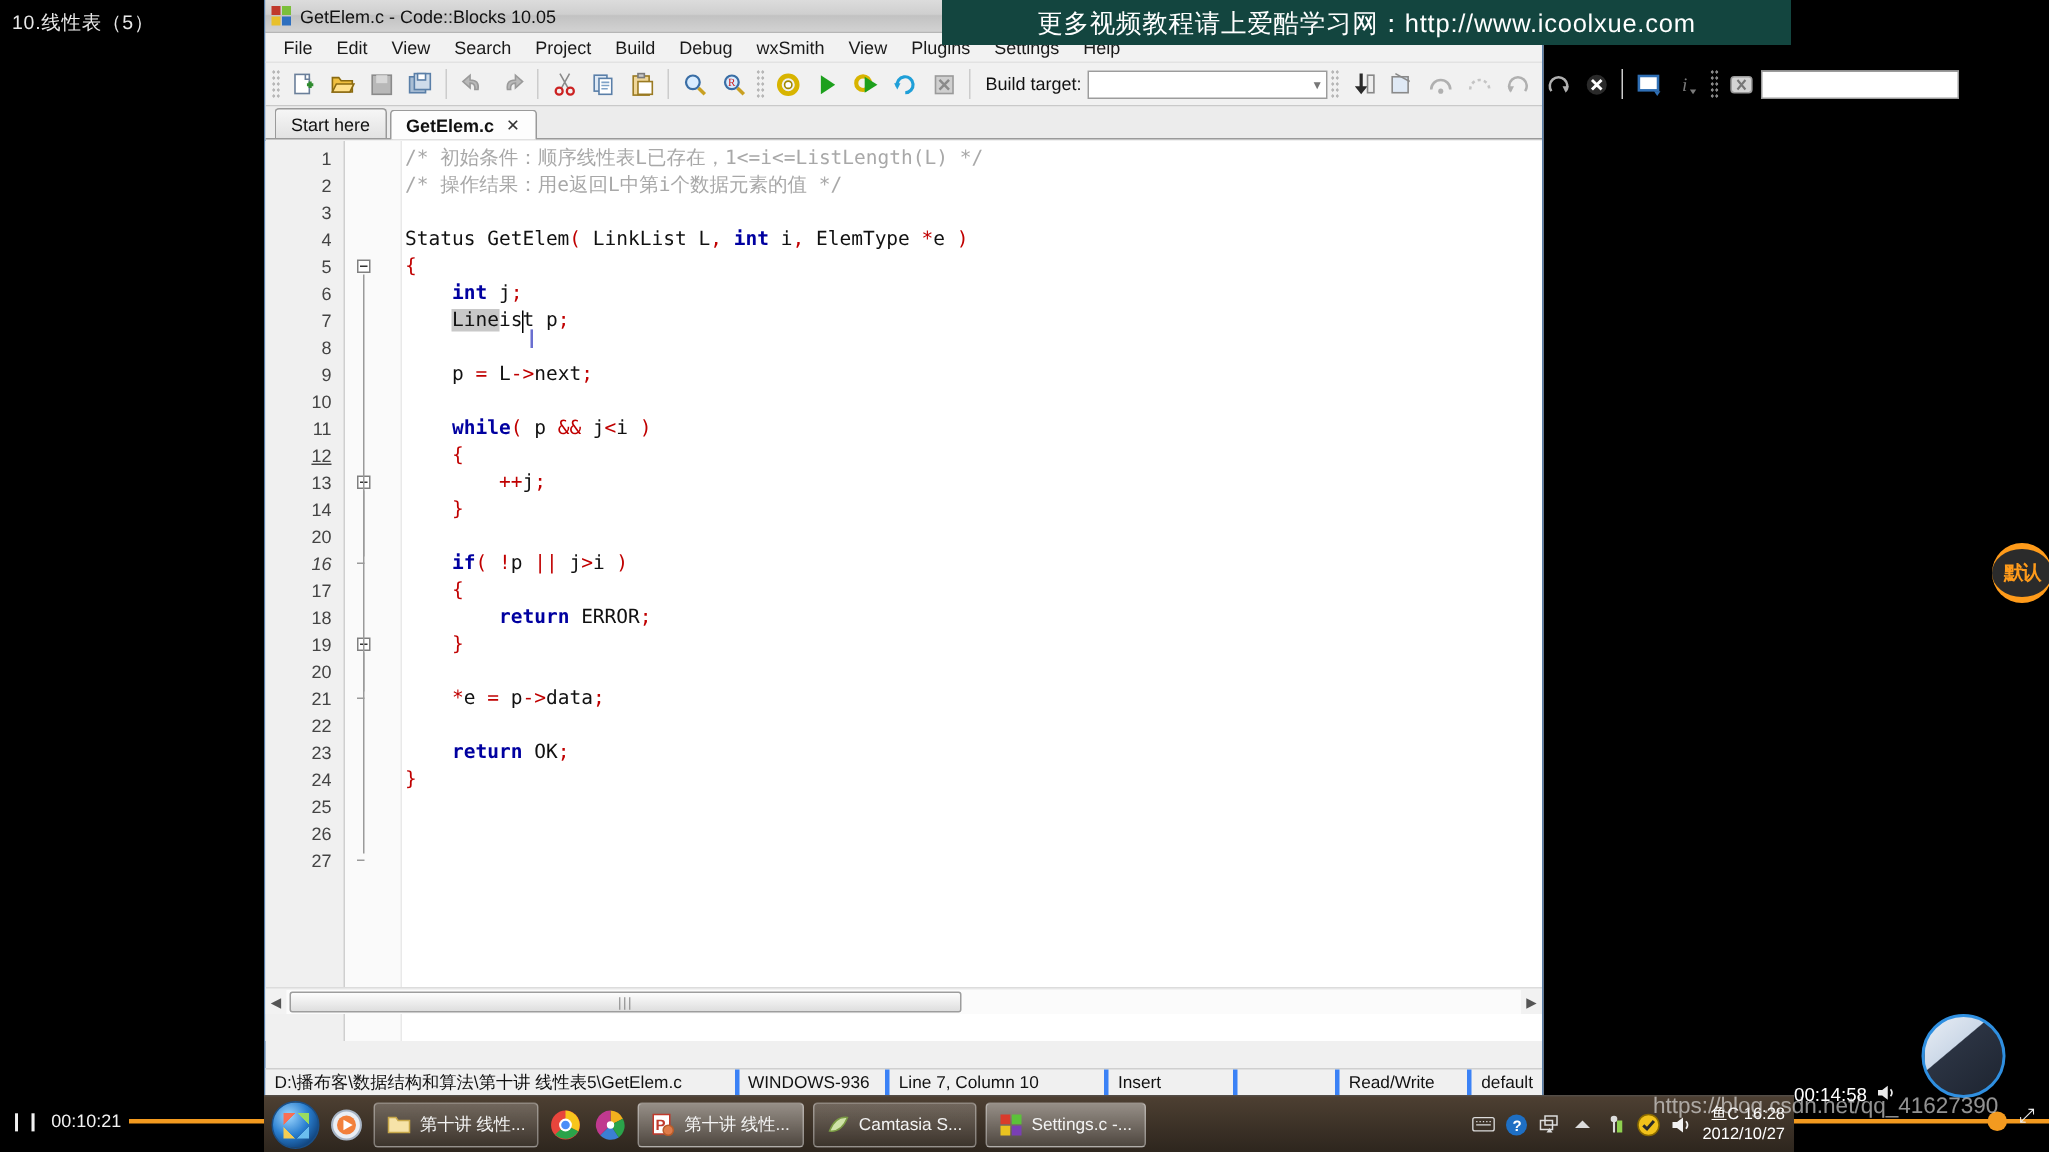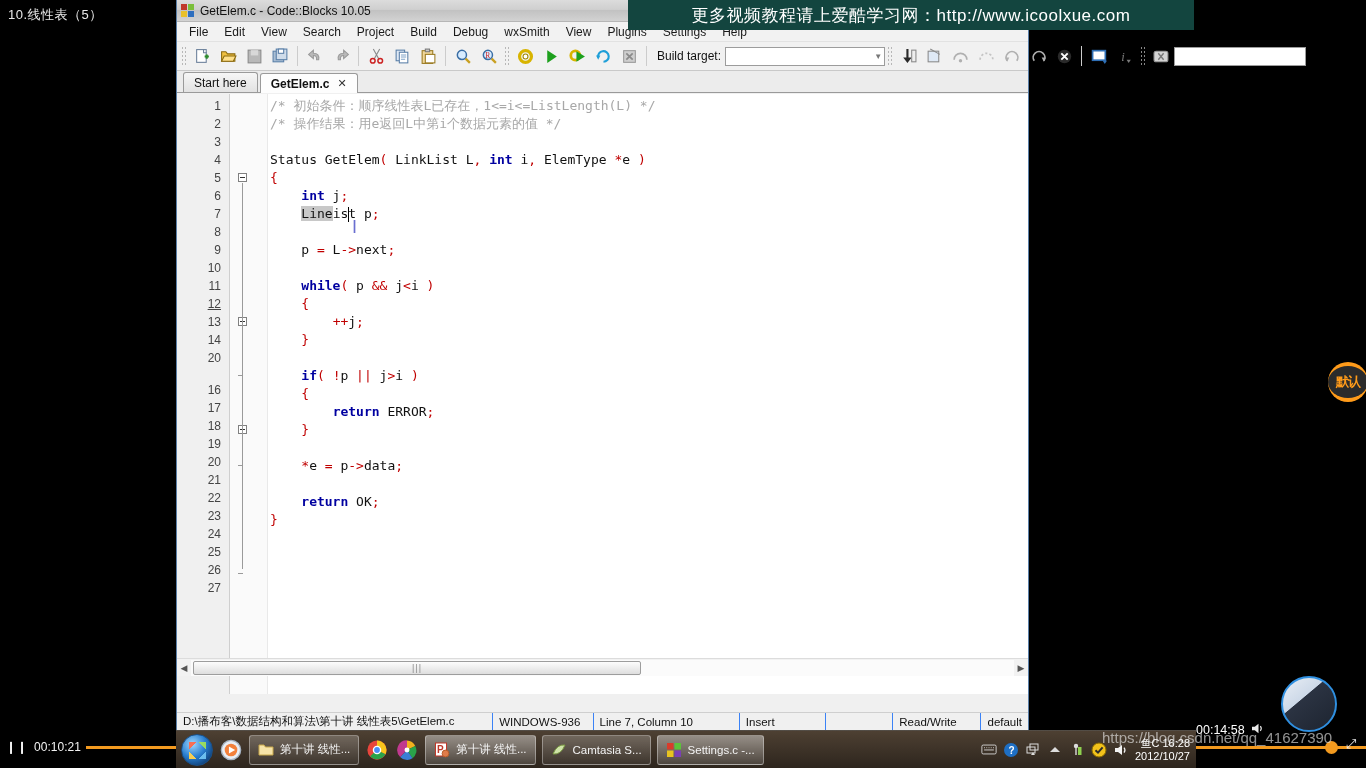--- a/index.html
+++ b/index.html
@@ -495,7 +495,7 @@
           <div class="ln" style="margin-top: 0px;">13</div>
           <div class="ln" style="margin-top: 0px;">14</div>
           <div class="ln" style="margin-top: 0px;">20</div>
-          <div class="ln" style="margin-top: 14px;">16</div>
+          <div class="ln" style="margin-top: 0px; font-style: italic;">16</div>
           <div class="ln" style="margin-top: 0px;">17</div>
           <div class="ln" style="margin-top: 0px;">18</div>
           <div class="ln" style="margin-top: 0px;">19</div>

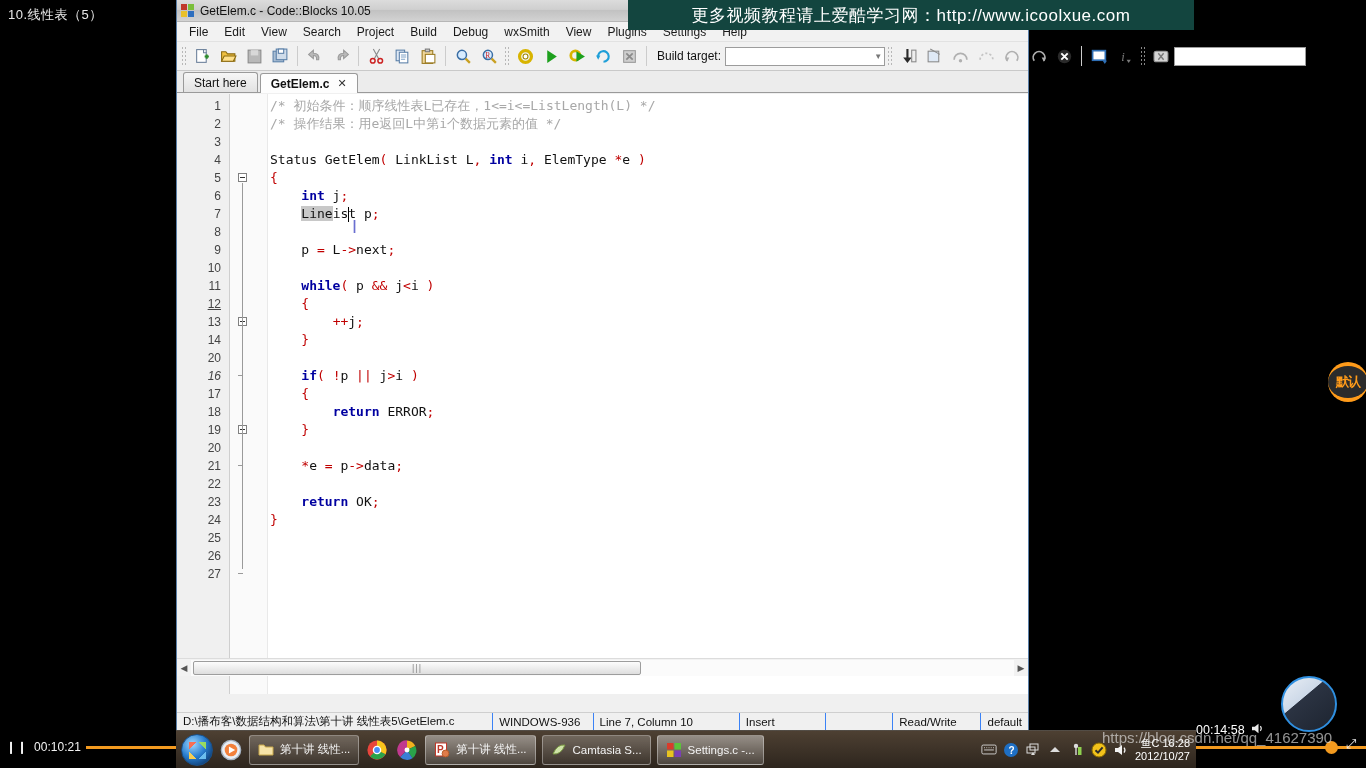--- a/index.html
+++ b/index.html
@@ -155,7 +155,7 @@
     background:#f0f0f0; border-top:1px solid #cfcfcf;
     display:flex; align-items:center; font-size:11.5px; color:#111;
   }
-  #statusbar .cell { padding:0 6px; border-right:1px solid #3b82f6; height:18px;
+  #statusbar .cell { padding:0 6px; border-right:3px solid #3b82f6; height:18px;
                      display:flex; align-items:center; white-space:nowrap;}
 
   

